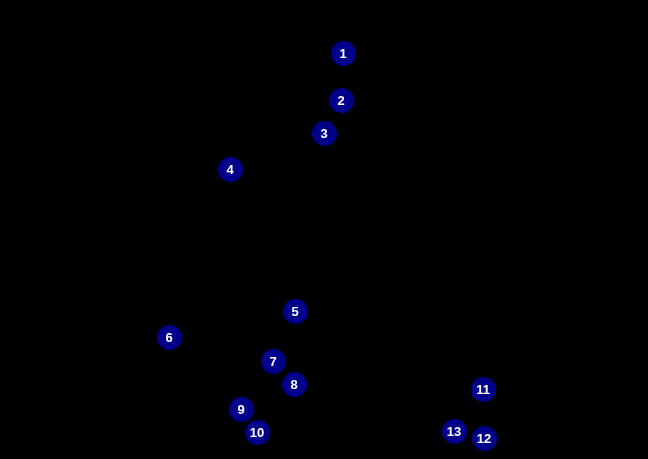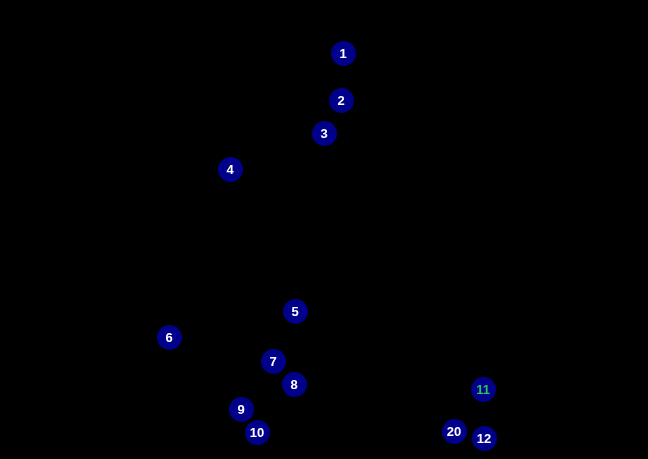--- a/index.html
+++ b/index.html
@@ -71,7 +71,7 @@
       <span class="num" style="color: rgb(255, 255, 255);">10</span>
     </div>
     <div class="marker" style="left: 470.5px; top: 376.5px; background: rgb(0, 0, 139);">
-      <span class="num" style="color: #22c55e;">11</span>
+      <span class="num" style="color: #ffffff;">11</span>
     </div>
     <div class="marker" style="left: 471.5px; top: 398.5px; background: rgb(0, 0, 139); margin-top: 27px;">
       <span class="num" style="color: rgb(255, 255, 255);">12</span>

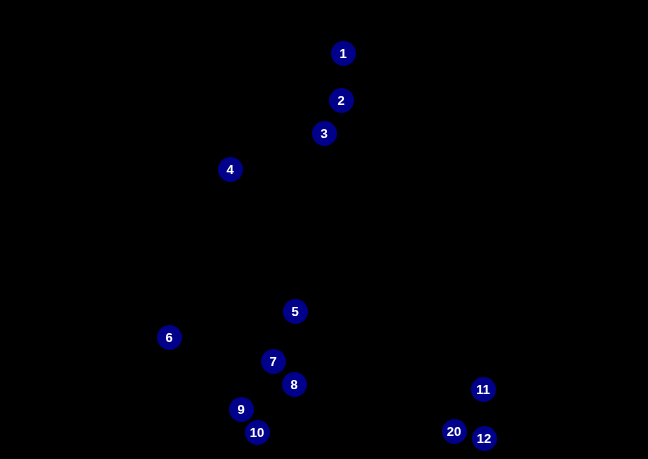--- a/index.html
+++ b/index.html
@@ -77,7 +77,7 @@
       <span class="num" style="color: rgb(255, 255, 255);">12</span>
     </div>
     <div class="marker" style="left: 441.5px; top: 418.5px; background: rgb(0, 0, 139);">
-      <span class="num" style="color: rgb(255, 255, 255);">20</span>
+      <span class="num" style="color: rgb(255, 255, 255);">13</span>
     </div>
   </div>
 

